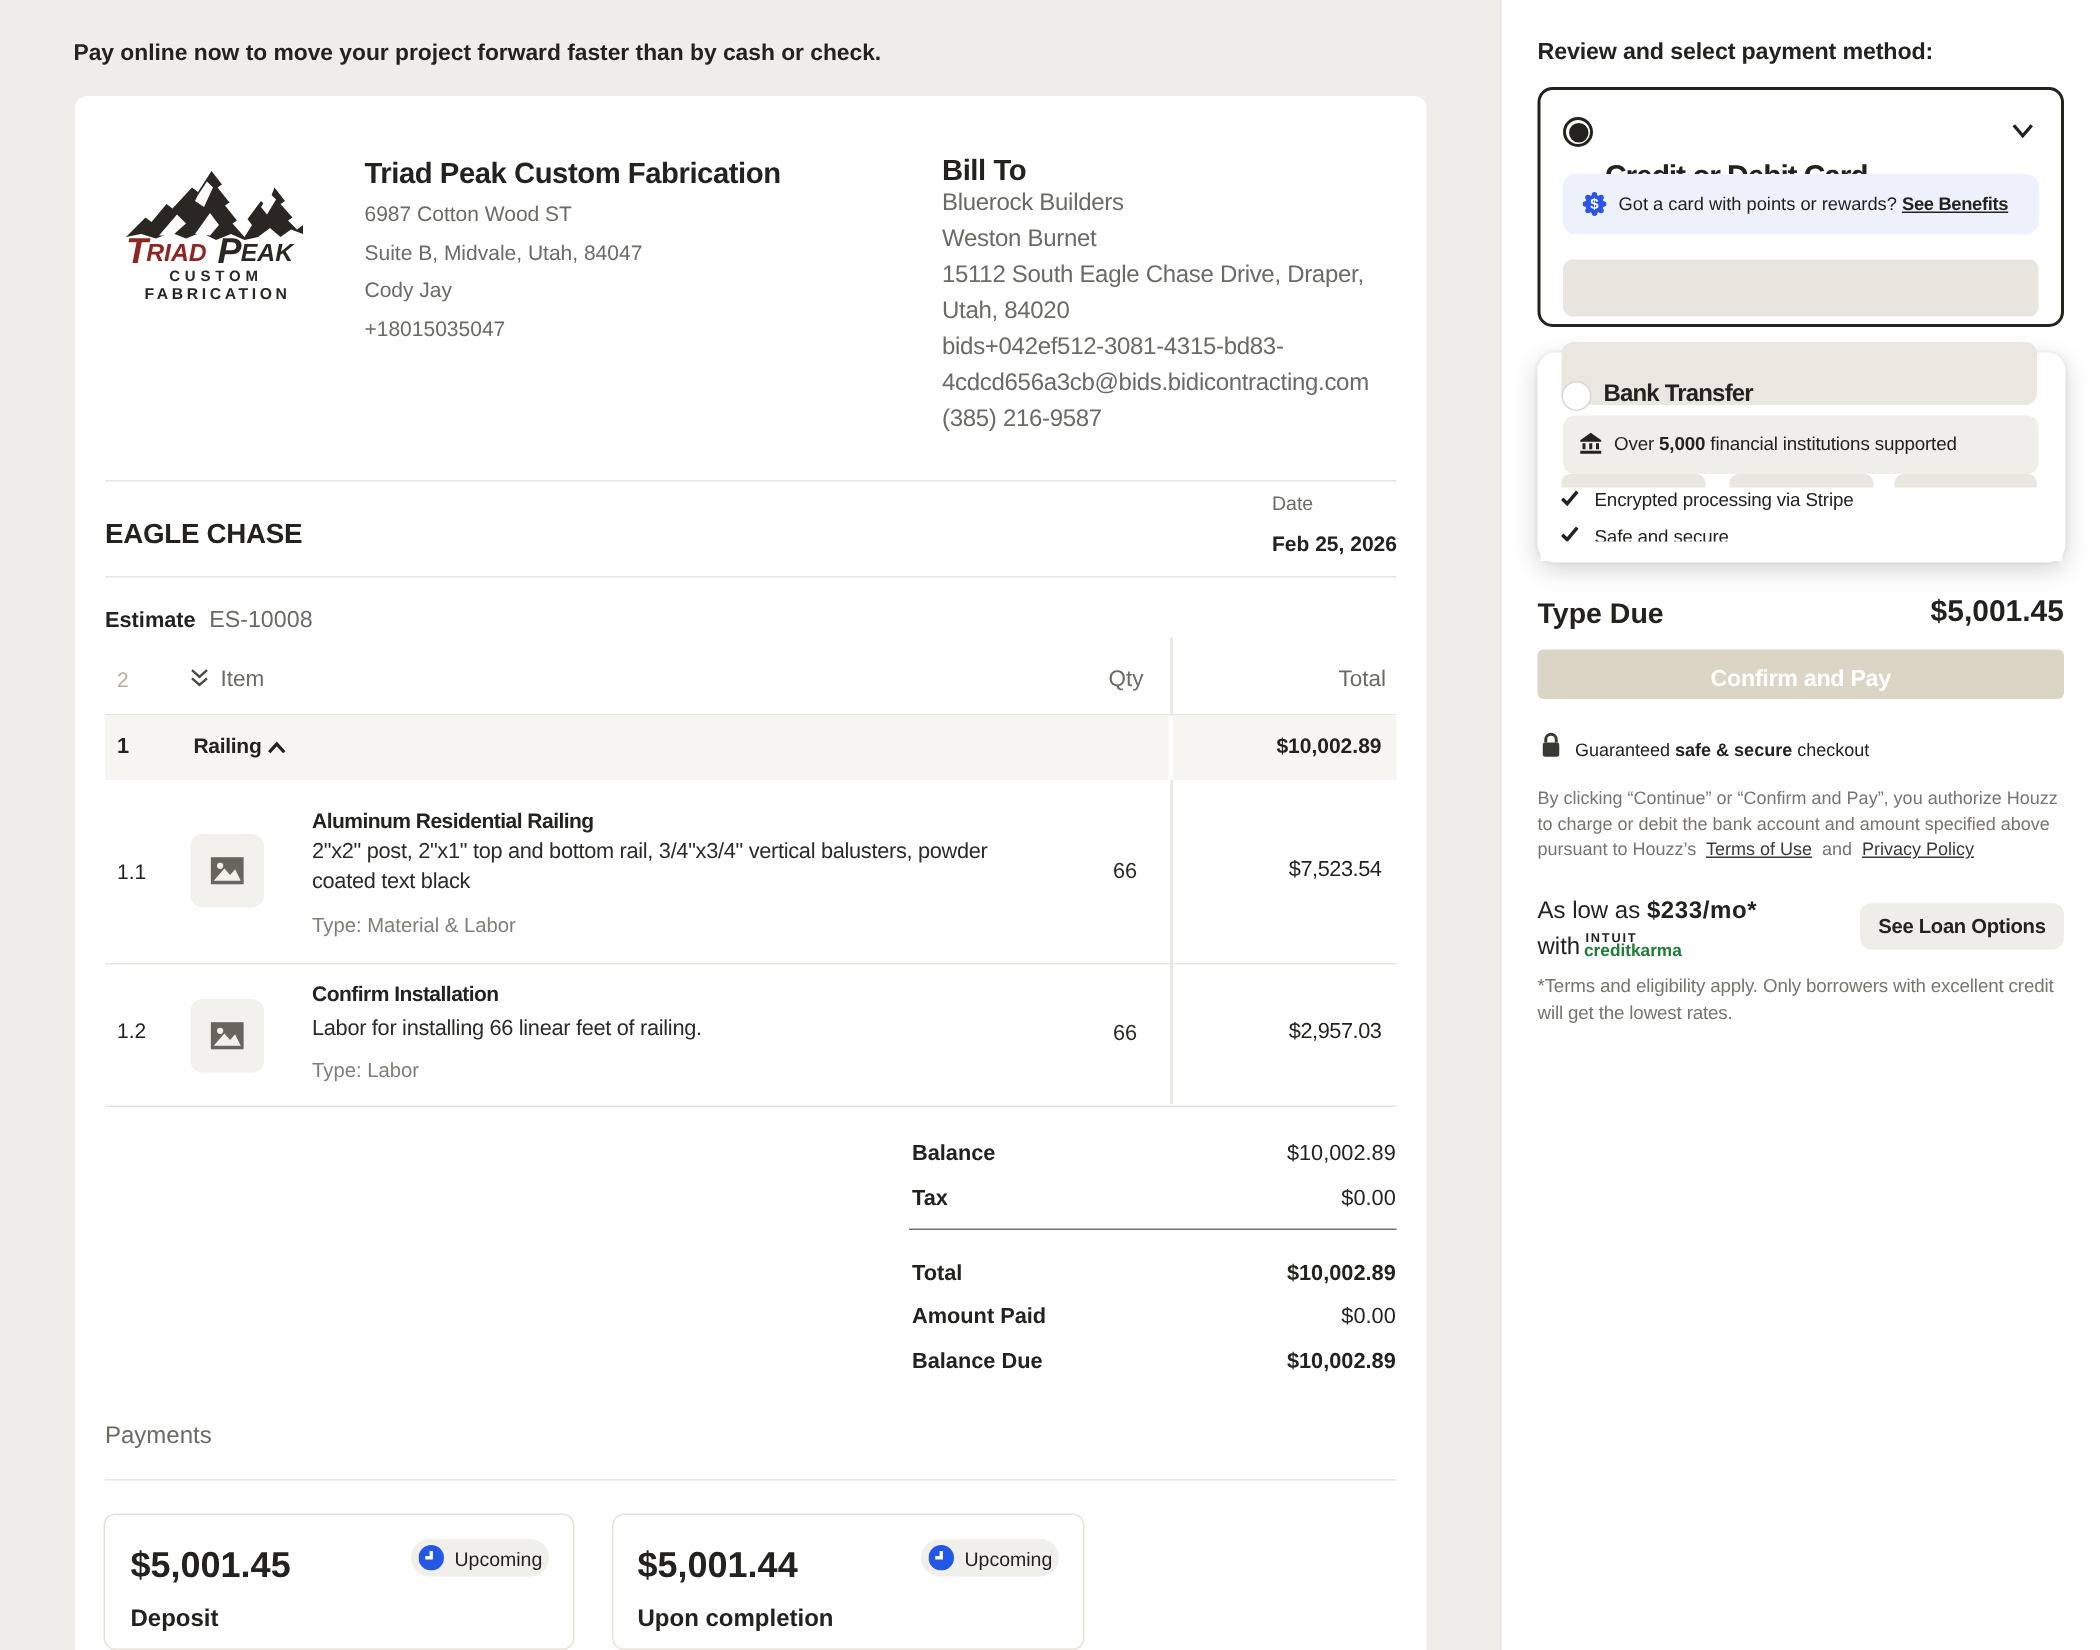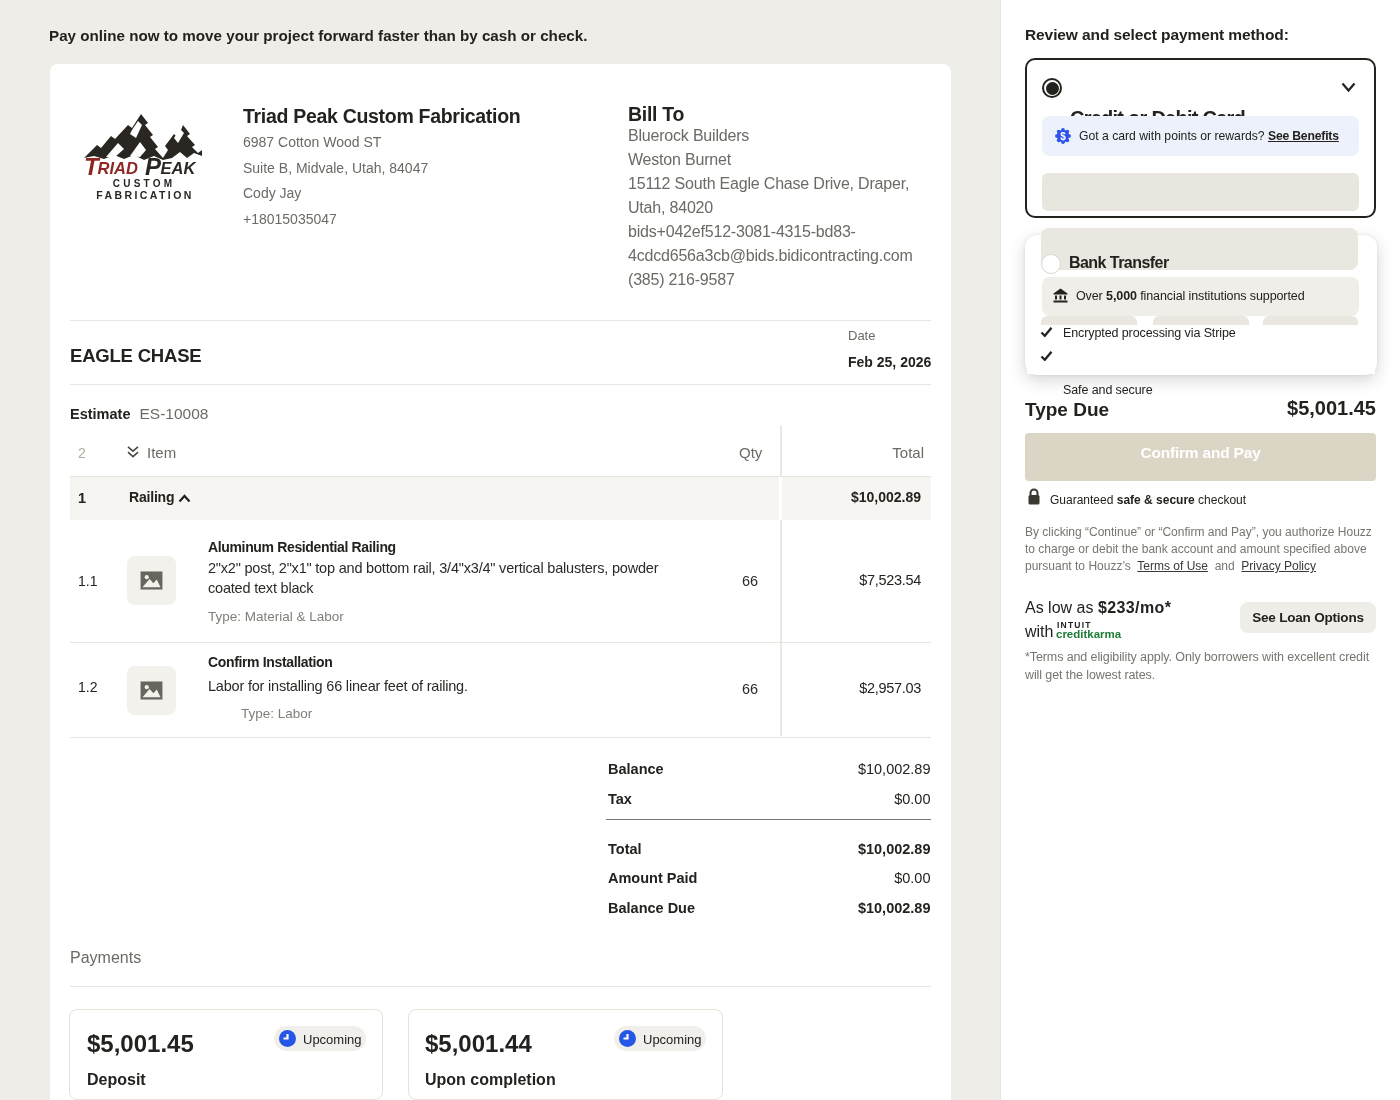--- a/index.html
+++ b/index.html
@@ -196,7 +196,7 @@
 <svg class="abs" style="left:1040px;top:350px;" width="13" height="12" viewBox="0 0 13 12" fill="none" stroke="#23221e" stroke-width="2.3">
   <path d="M1.5 6.5 L4.8 9.8 L11.5 1.8"></path>
 </svg>
-<div class="abs" style="left:1063px;top:352px;font-size:12.5px;line-height:12.5px;letter-spacing:-0.1px;margin-top:32px;">Safe and secure</div>
+<div class="abs" style="left:1063px;top:352px;font-size:12.5px;line-height:12.5px;letter-spacing:-0.1px;">Safe and secure</div>
 <div class="abs" style="left:1027px;top:361px;width:348px;height:13px;background:#fff;"></div>
 
 <div class="abs b" style="left:1025px;top:400px;font-size:19px;line-height:19px;">Type Due</div>

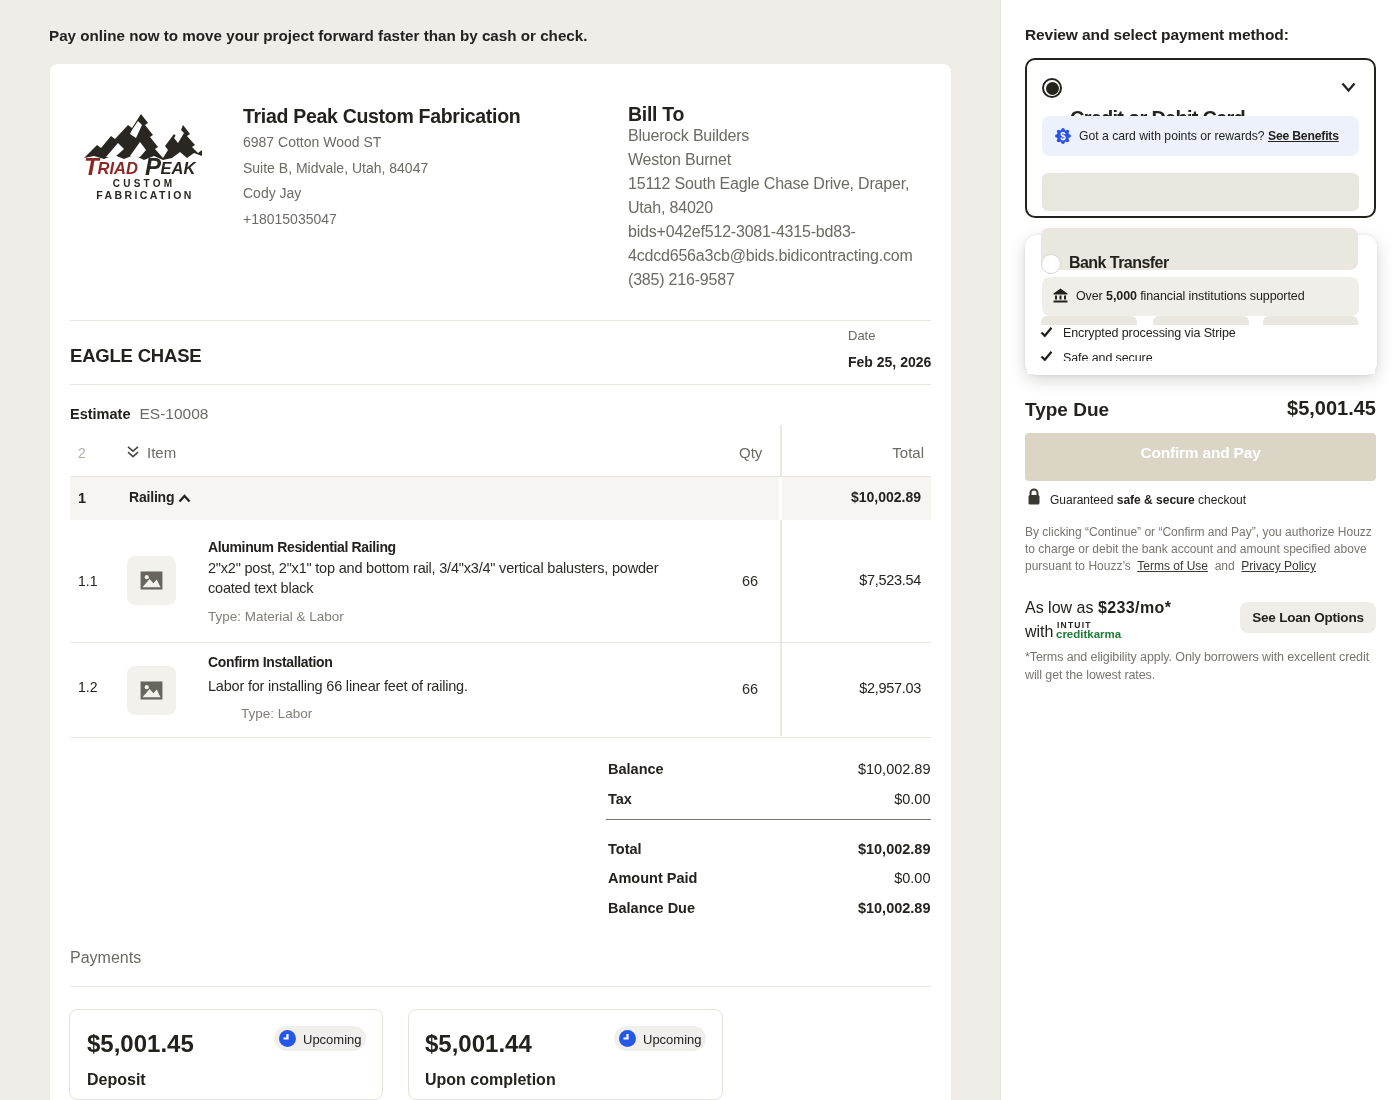--- a/index.html
+++ b/index.html
@@ -202,7 +202,7 @@
 <div class="abs b" style="left:1025px;top:400px;font-size:19px;line-height:19px;">Type Due</div>
 <div class="abs b" style="right:24px;top:398px;font-size:20px;line-height:20px;">$5,001.45</div>
 
-<div class="abs" style="left:1025px;top:433px;width:351px;height:48px;background:#dbd5c6;border-radius:4px;color:#fff;font-size:15.5px;font-weight:bold;text-align:center;line-height:39px;letter-spacing:-0.2px;">Confirm and Pay</div>
+<div class="abs" style="left:1025px;top:433px;width:351px;height:33px;background:#dbd5c6;border-radius:4px;color:#fff;font-size:15.5px;font-weight:bold;text-align:center;line-height:39px;letter-spacing:-0.2px;">Confirm and Pay</div>
 
 <svg class="abs" style="left:1028px;top:488px;" width="12" height="17" viewBox="0 0 12 17">
   <path d="M2.5 7 V5 a3.5 3.5 0 0 1 7 0 V7" fill="none" stroke="#3a3833" stroke-width="2"></path>

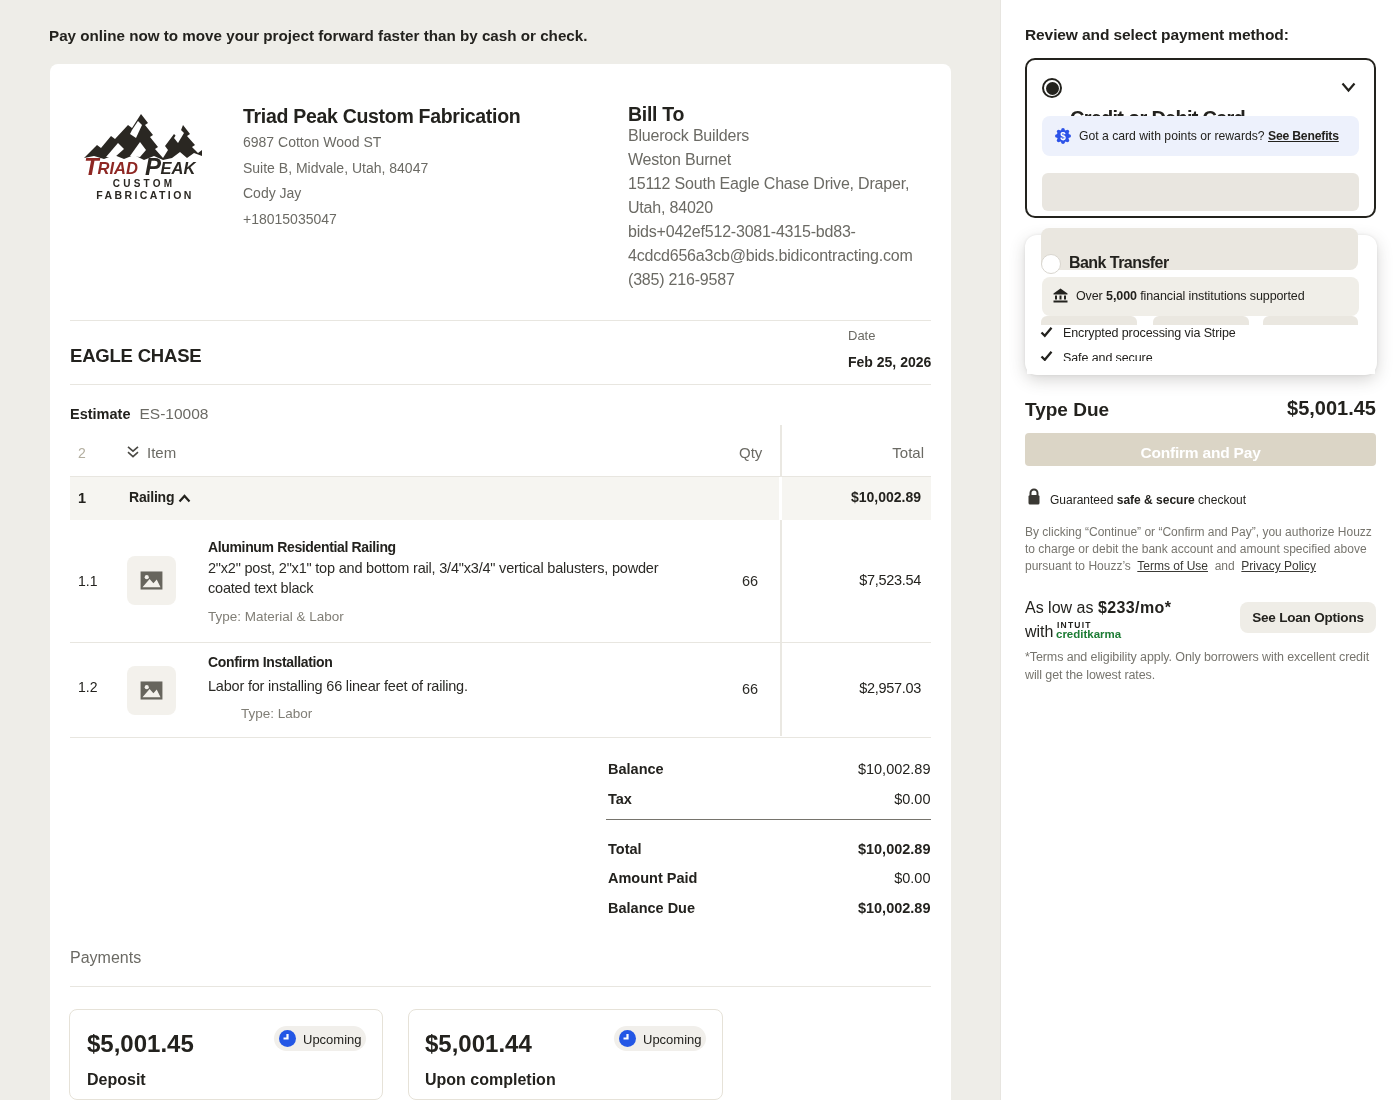--- a/index.html
+++ b/index.html
@@ -100,7 +100,7 @@
 </svg>
 <div class="abs b" style="left:208px;top:654.5px;font-size:14px;line-height:14px;letter-spacing:-0.35px;">Confirm Installation</div>
 <div class="abs" style="left:208px;top:678.5px;font-size:14.5px;line-height:14.5px;color:#2b2a26;letter-spacing:-0.2px;">Labor for installing 66 linear feet of railing.</div>
-<div class="abs" style="left:208px;top:707px;font-size:13.5px;line-height:13.5px;color:#807e76;margin-left:33px;">Type: Labor</div>
+<div class="abs" style="left:208px;top:707px;font-size:13.5px;line-height:13.5px;color:#807e76;">Type: Labor</div>
 <div class="abs" style="left:742px;top:682px;font-size:14.5px;line-height:14.5px;color:#2b2a26;">66</div>
 <div class="abs" style="right:479px;top:681px;font-size:14.5px;line-height:14.5px;letter-spacing:-0.3px;">$2,957.03</div>
 

